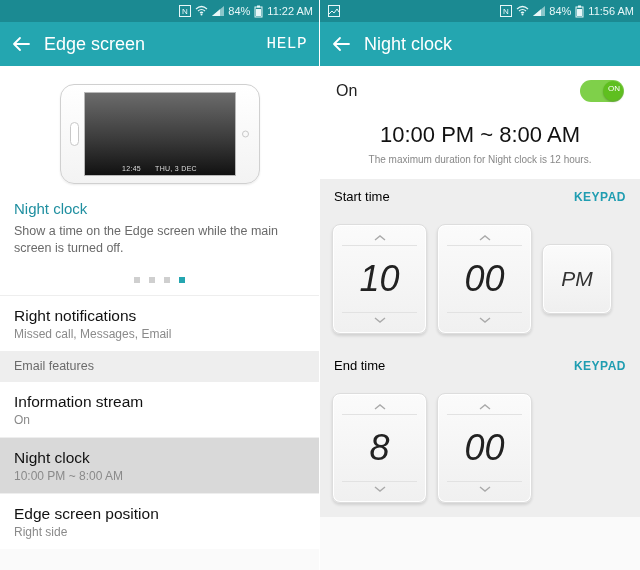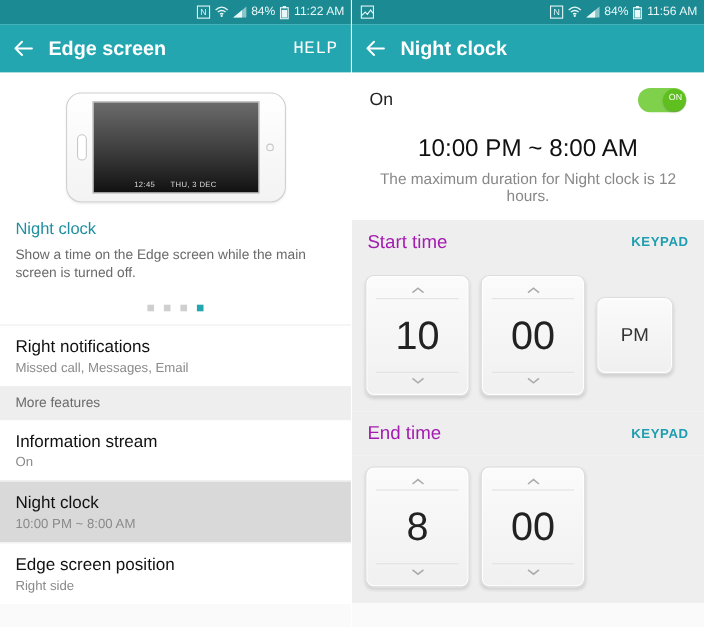--- a/index.html
+++ b/index.html
@@ -13,7 +13,7 @@
   .status .left-ico { margin-right:auto; margin-left:2px; }
   
   .appbar { height:44px; background:#24a6b0; color:#fff; display:flex; align-items:center; padding:0 12px; gap:14px; }
-  .appbar .title { font-size:18px; font-weight:700; flex:1; }
+  .appbar .title { font-size:18px; font-weight:400; flex:1; }
   .appbar .help { font-size:16px; letter-spacing:0.5px;font-family:Liberation Mono, monospace; }
   .back svg { display:block; }
   

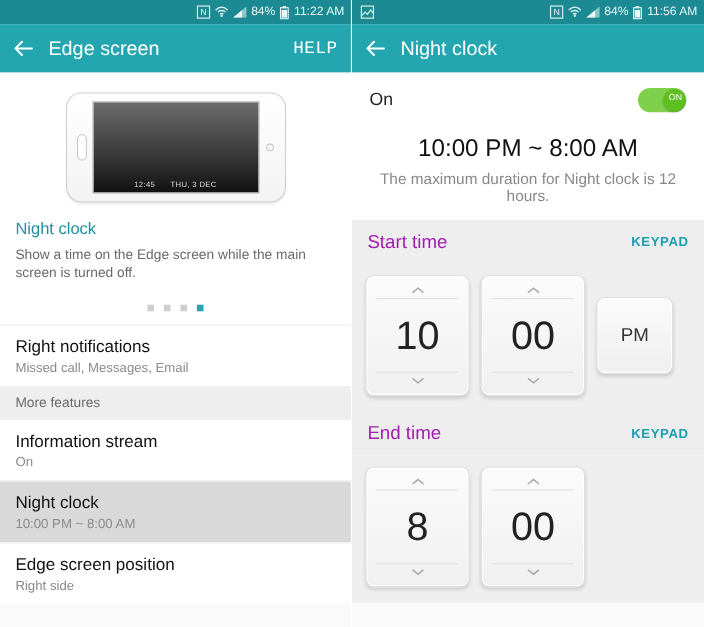--- a/index.html
+++ b/index.html
@@ -42,7 +42,7 @@
   .toggle .tlabel{ position:absolute; right:4px; top:4px; font-size:8px; color:#fff; z-index:2;}
   .range { background:#fff; text-align:center; padding:6px 10px 14px 10px; }
   .range .rg { font-size:22px; color:#111; }
-  .range .note { font-size:14px; color:#888; margin-top:6px;}
+  .range .note { font-size:10px; color:#888; margin-top:6px;}
   .sechead { background:#eeeeee; display:flex; align-items:center; padding:10px 14px; }
   .sechead .shlabel { flex:1; font-size:17px; color:#a21caf; }
   .sechead .keypad { font-size:12px; color:#1f9db1; font-weight:600; letter-spacing:0.5px;}

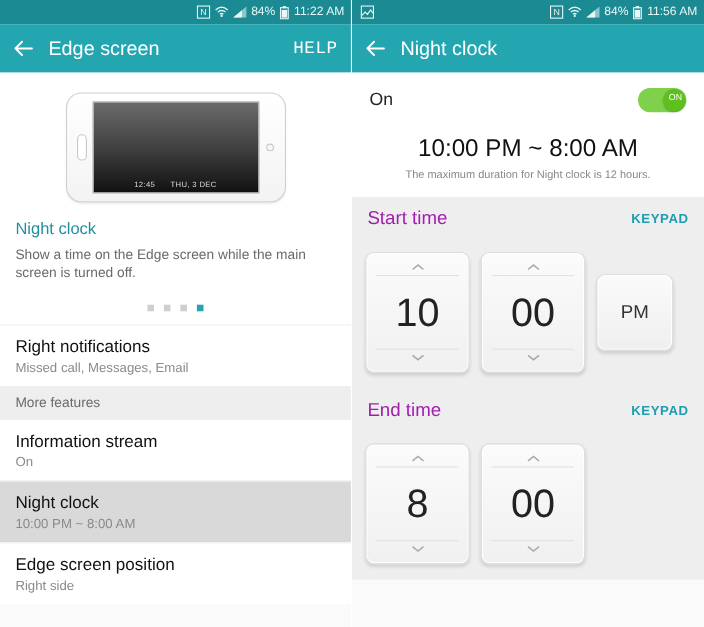--- a/index.html
+++ b/index.html
@@ -44,7 +44,7 @@
   .range .rg { font-size:22px; color:#111; }
   .range .note { font-size:10px; color:#888; margin-top:6px;}
   .sechead { background:#eeeeee; display:flex; align-items:center; padding:10px 14px; }
-  .sechead .shlabel { flex:1; font-size:17px; color:#a21caf; }
+  .sechead .shlabel { flex:1; font-size:13px; color:#000000; }
   .sechead .keypad { font-size:12px; color:#1f9db1; font-weight:600; letter-spacing:0.5px;}
   .pickerzone { background:#eeeeee; padding:10px 12px 14px 12px; display:flex; gap:10px; align-items:flex-start; }
   .spinner { flex:0 0 95px; height:110px; background:linear-gradient(#fbfbfb,#f0f0f0); border:1px solid #ddd; border-radius:8px; display:flex; flex-direction:column; align-items:center; justify-content:space-between; padding:6px 0; box-shadow:0 2px 3px rgba(0,0,0,0.12), inset 0 0 0 1px #fff;}

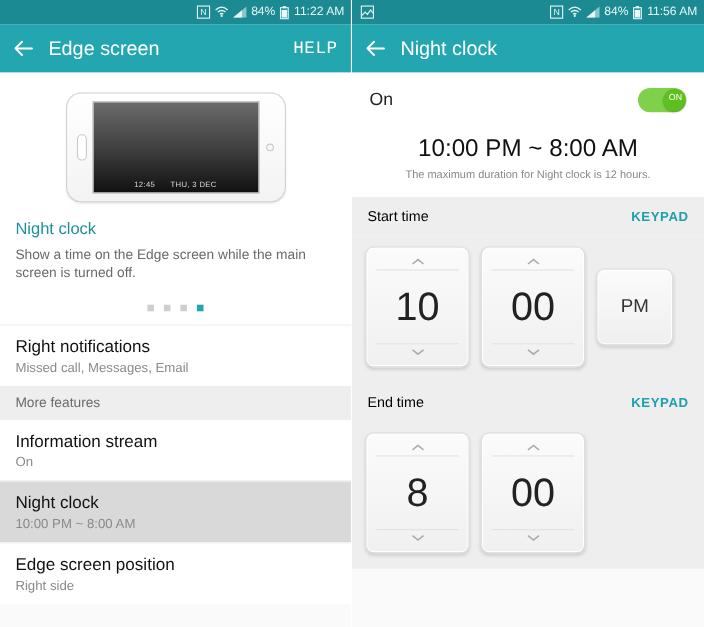--- a/index.html
+++ b/index.html
@@ -46,7 +46,7 @@
   .sechead { background:#eeeeee; display:flex; align-items:center; padding:10px 14px; }
   .sechead .shlabel { flex:1; font-size:13px; color:#000000; }
   .sechead .keypad { font-size:12px; color:#1f9db1; font-weight:600; letter-spacing:0.5px;}
-  .pickerzone { background:#eeeeee; padding:10px 12px 14px 12px; display:flex; gap:10px; align-items:flex-start; }
+  .pickerzone { background:#eeeeee; padding:10px 12px 14px 12px; display:flex; gap:10px; align-items:flex-start;font-style:italic; }
   .spinner { flex:0 0 95px; height:110px; background:linear-gradient(#fbfbfb,#f0f0f0); border:1px solid #ddd; border-radius:8px; display:flex; flex-direction:column; align-items:center; justify-content:space-between; padding:6px 0; box-shadow:0 2px 3px rgba(0,0,0,0.12), inset 0 0 0 1px #fff;}
   .spinner .num { font-size:36px; font-weight:300; color:#222; line-height:1; flex:1; display:flex; align-items:center; border-top:1px solid #e2e2e2; border-bottom:1px solid #e2e2e2; width:80%; justify-content:center;}
   .spinner .chev { color:#aaa; height:14px; display:flex; align-items:center;}

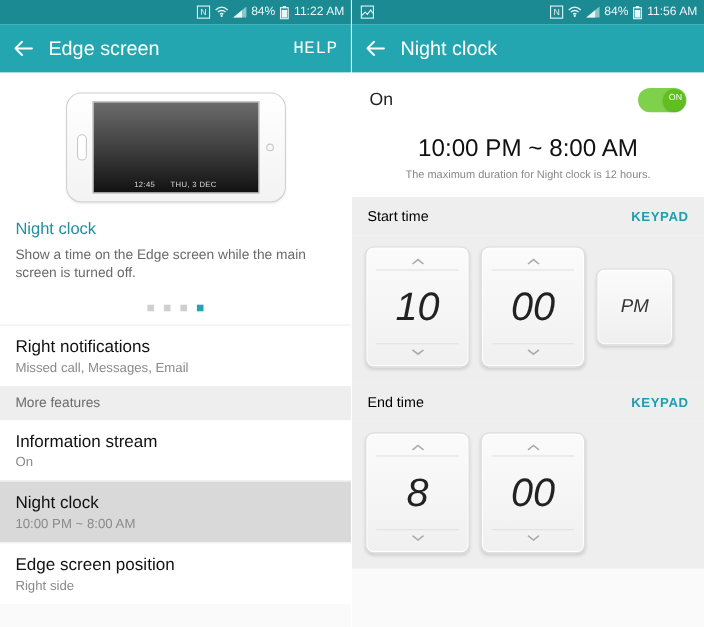--- a/index.html
+++ b/index.html
@@ -50,7 +50,7 @@
   .spinner { flex:0 0 95px; height:110px; background:linear-gradient(#fbfbfb,#f0f0f0); border:1px solid #ddd; border-radius:8px; display:flex; flex-direction:column; align-items:center; justify-content:space-between; padding:6px 0; box-shadow:0 2px 3px rgba(0,0,0,0.12), inset 0 0 0 1px #fff;}
   .spinner .num { font-size:36px; font-weight:300; color:#222; line-height:1; flex:1; display:flex; align-items:center; border-top:1px solid #e2e2e2; border-bottom:1px solid #e2e2e2; width:80%; justify-content:center;}
   .spinner .chev { color:#aaa; height:14px; display:flex; align-items:center;}
-  .ampm { flex:0 0 70px; height:70px; align-self:center; background:linear-gradient(#fbfbfb,#efefef); border:1px solid #ddd; border-radius:8px; display:flex; align-items:center; justify-content:center; font-size:17px; color:#333; box-shadow:0 2px 3px rgba(0,0,0,0.12), inset 0 0 0 1px #fff;}
+  .ampm { flex:0 0 70px; height:70px; align-self:center; background:linear-gradient(#fbfbfb,#efefef); border:1px solid #ddd; border-radius:8px; display:flex; align-items:center; justify-content:center; font-size:21px; color:#333; box-shadow:0 2px 3px rgba(0,0,0,0.12), inset 0 0 0 1px #fff;}
   svg { overflow:visible; }
 </style>
 </head>

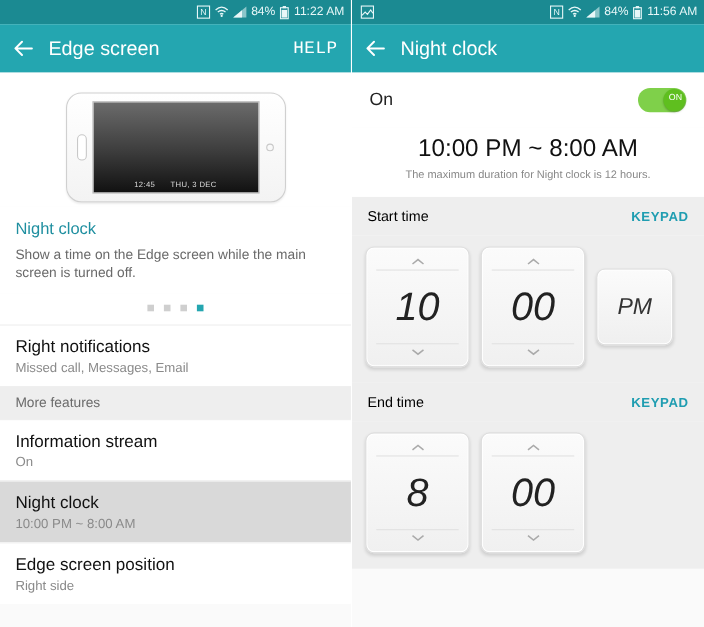--- a/index.html
+++ b/index.html
@@ -121,7 +121,7 @@
       <div class="rtitle">Right notifications</div>
       <div class="rsub">Missed call, Messages, Email</div>
     </div>
-    <div class="section">More features</div>
+    <div class="section">Email features</div>
     <div class="row">
       <div class="rtitle">Information stream</div>
       <div class="rsub">On</div>

